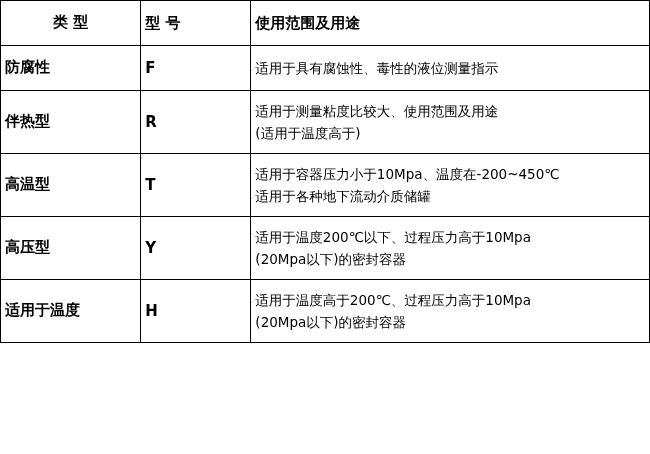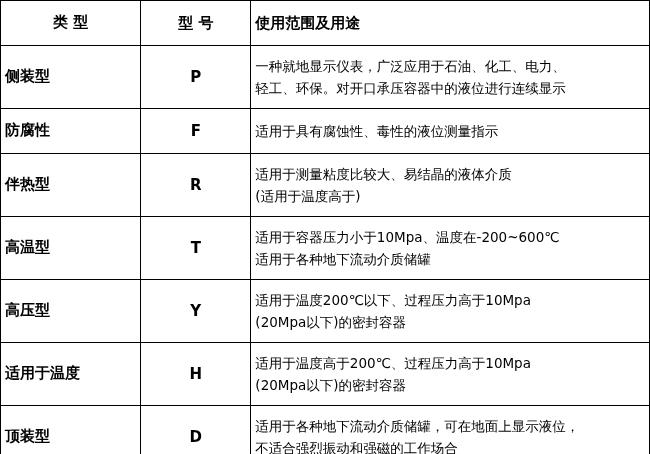--- a/index.html
+++ b/index.html
@@ -49,7 +49,6 @@
   .cell-model {
     font-size: 15px;
     font-weight: bold;
-    text-align: center;
   }
   .cell-desc {
     font-size: 13.5px;

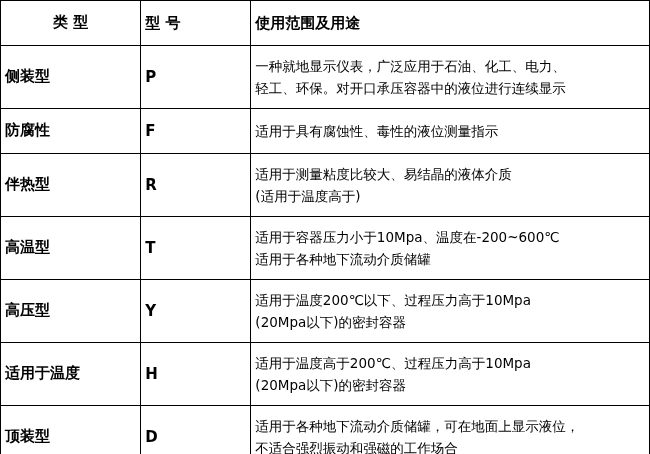--- a/index.html
+++ b/index.html
@@ -84,14 +84,6 @@
       <td class="cell-model">型 号</td>
       <td class="cell-desc header">使用范围及用途</td>
     </tr>
-  <tr class="r-tall">
-        <td class="cell-type">侧装型</td>
-        <td class="cell-model">P</td>
-        <td class="cell-desc">
-          <span class="desc-line">一种就地显示仪表，广泛应用于石油、化工、电力、</span>
-          <span class="desc-line">轻工、环保。对开口承压容器中的液位进行连续显示</span>
-        </td>
-      </tr>
       <tr class="r-short">
         <td class="cell-type">防腐性</td>
         <td class="cell-model">F</td>

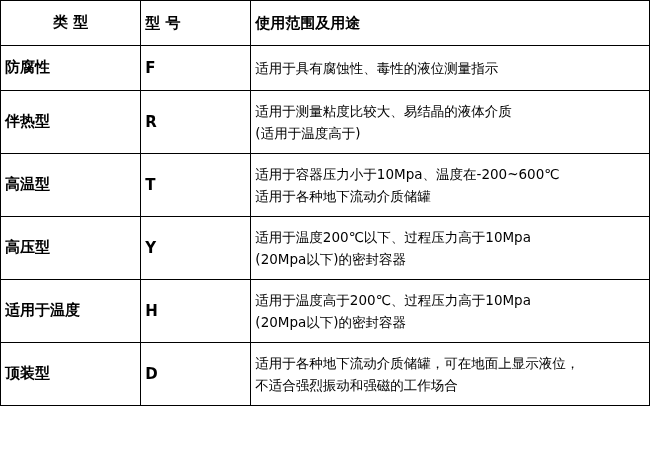--- a/index.html
+++ b/index.html
@@ -95,7 +95,7 @@
         <td class="cell-type">伴热型</td>
         <td class="cell-model">R</td>
         <td class="cell-desc">
-          <span class="desc-line">适用于测量粘度比较大、易结晶的液体介质</span>
+          <span class="desc-line">适用于测量粘度比较大、使用范围及用途</span>
           <span class="desc-line">(适用于温度高于)</span>
         </td>
       </tr>

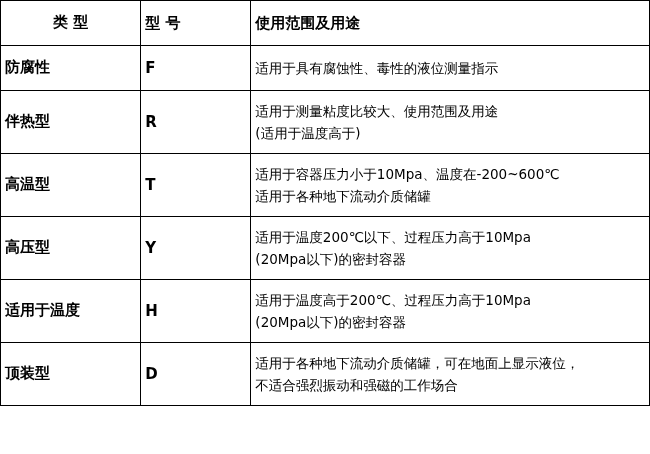--- a/index.html
+++ b/index.html
@@ -103,7 +103,7 @@
         <td class="cell-type">高温型</td>
         <td class="cell-model">T</td>
         <td class="cell-desc">
-          <span class="desc-line">适用于容器压力小于10Mpa、温度在-200~600℃</span>
+          <span class="desc-line">适用于容器压力小于10Mpa、温度在-200~450℃</span>
           <span class="desc-line">适用于各种地下流动介质储罐</span>
         </td>
       </tr>

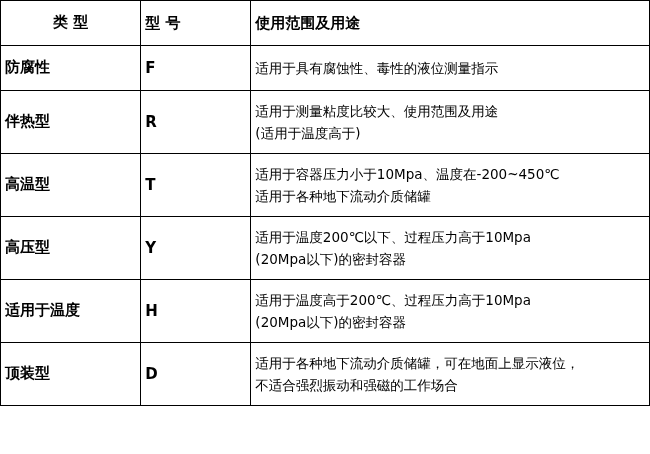--- a/index.html
+++ b/index.html
@@ -123,14 +123,6 @@
           <span class="desc-line">(20Mpa以下)的密封容器</span>
         </td>
       </tr>
-      <tr class="r-tall">
-        <td class="cell-type">顶装型</td>
-        <td class="cell-model">D</td>
-        <td class="cell-desc">
-          <span class="desc-line">适用于各种地下流动介质储罐，可在地面上显示液位，</span>
-          <span class="desc-line">不适合强烈振动和强磁的工作场合</span>
-        </td>
-      </tr>
     </tbody>
 </table>
 

